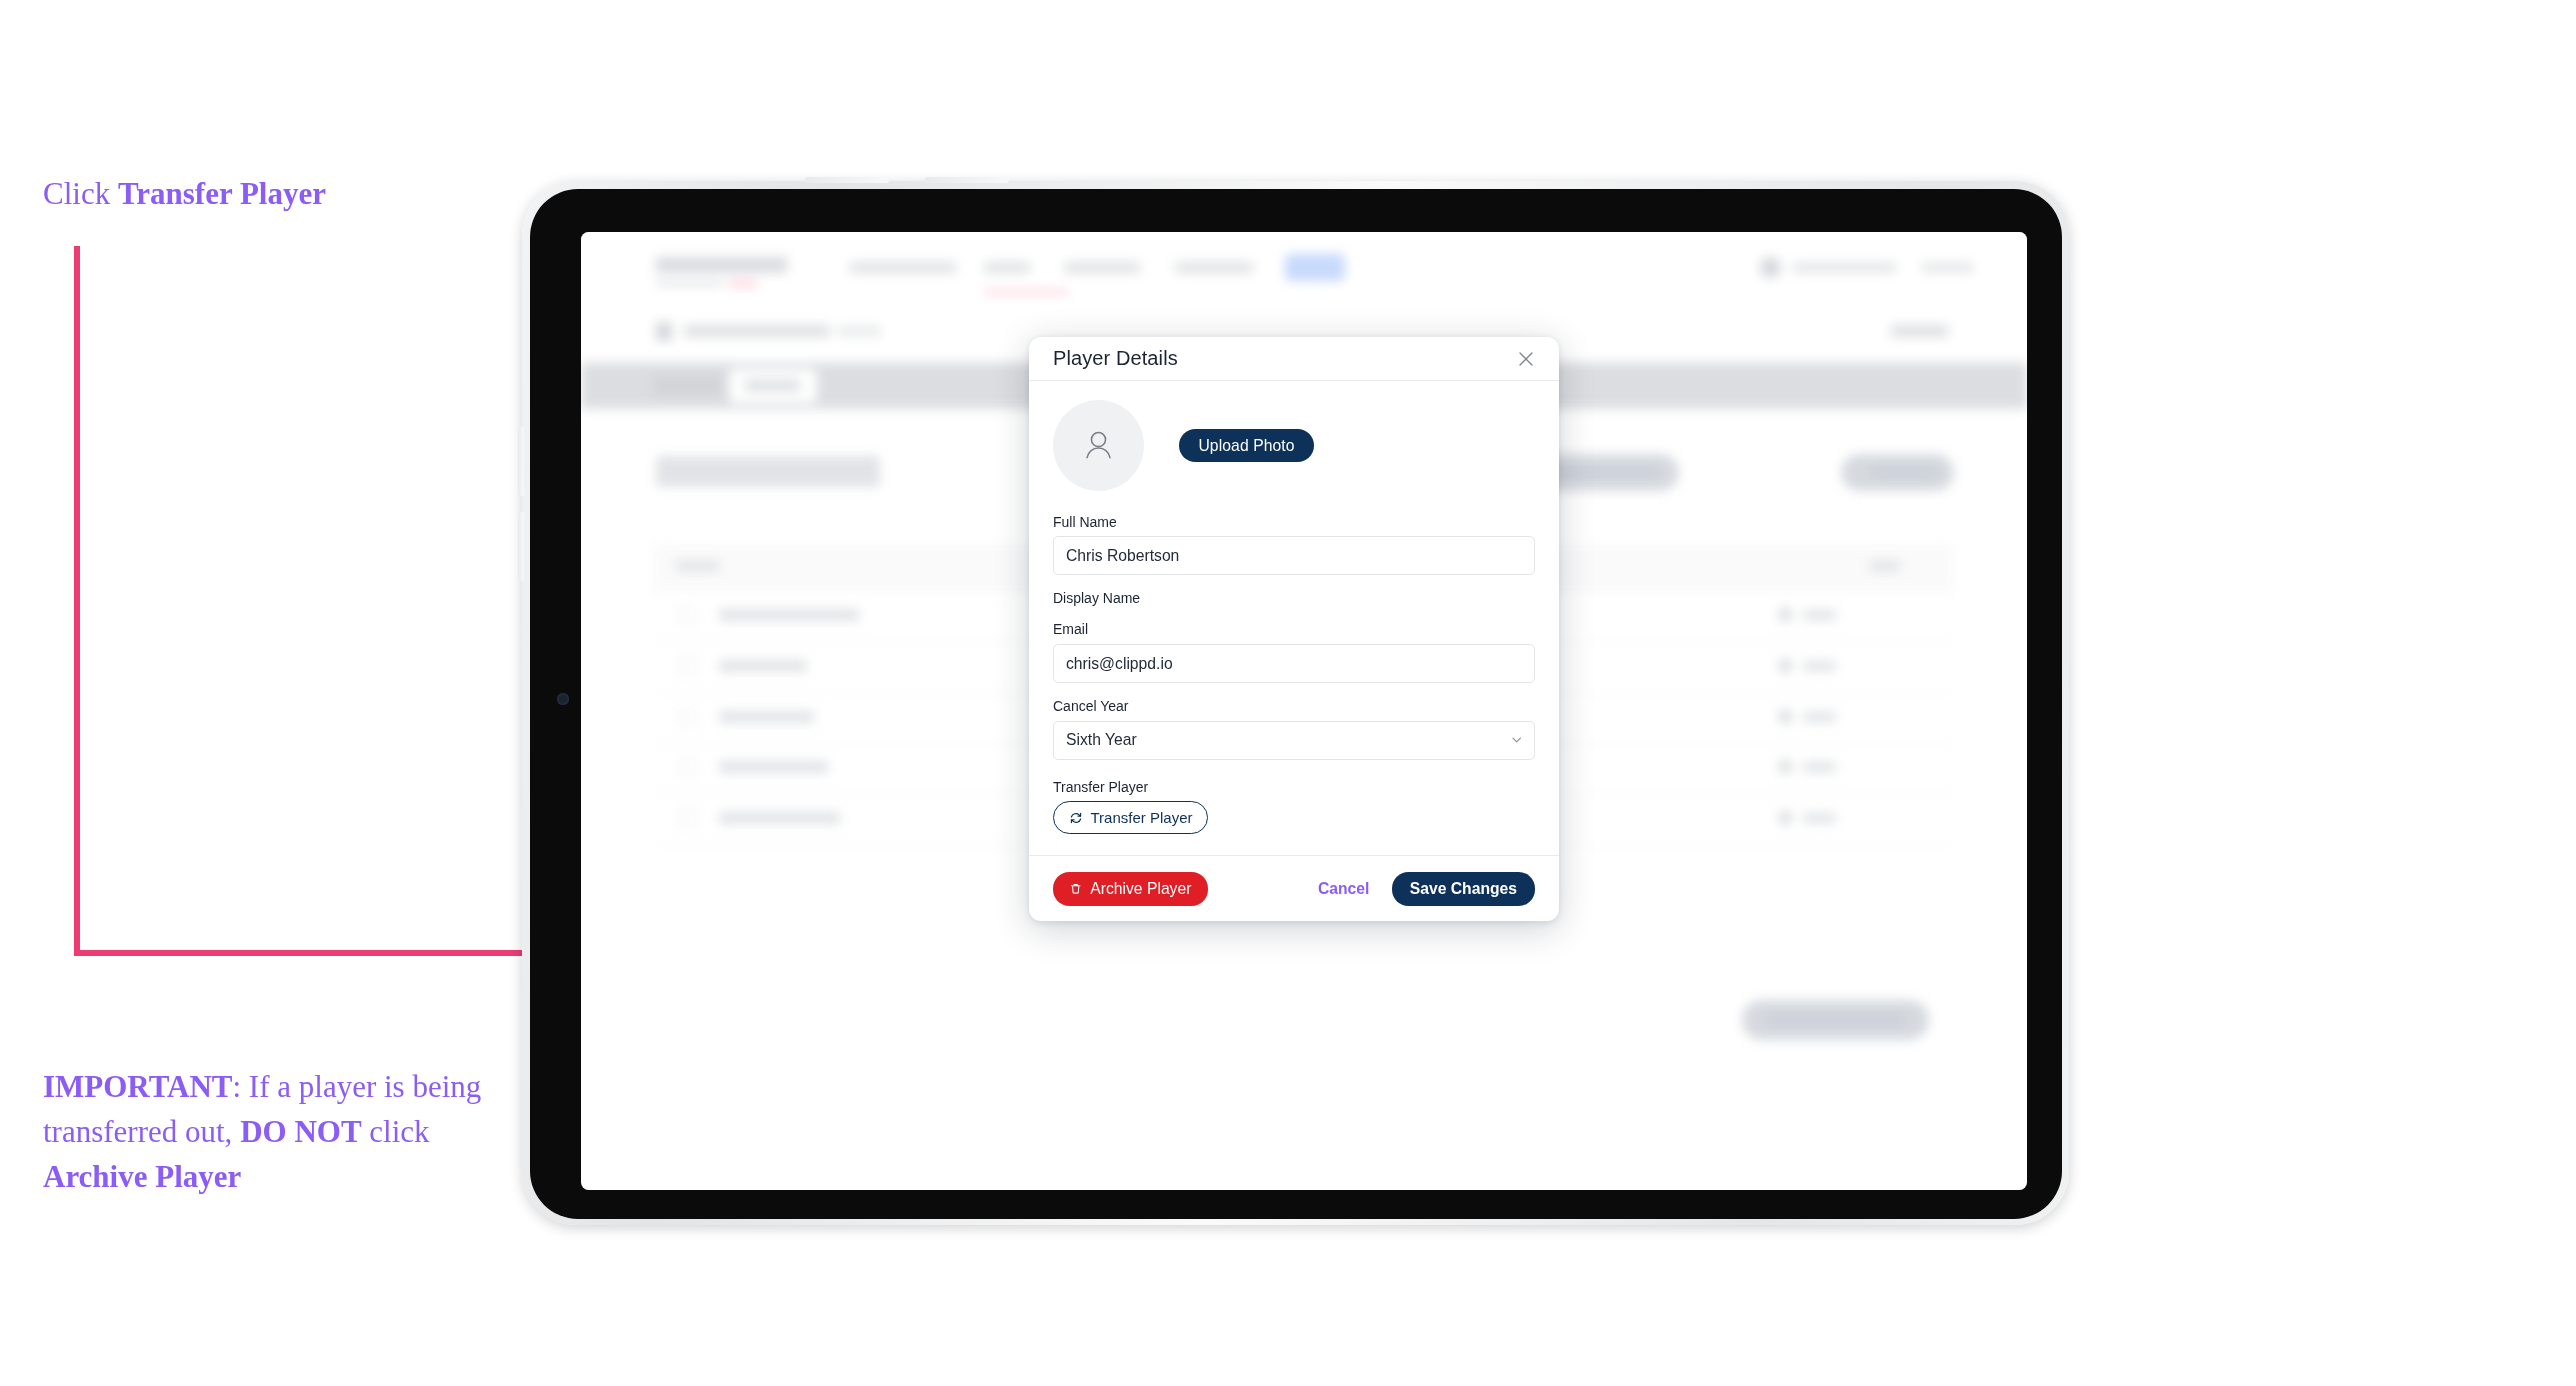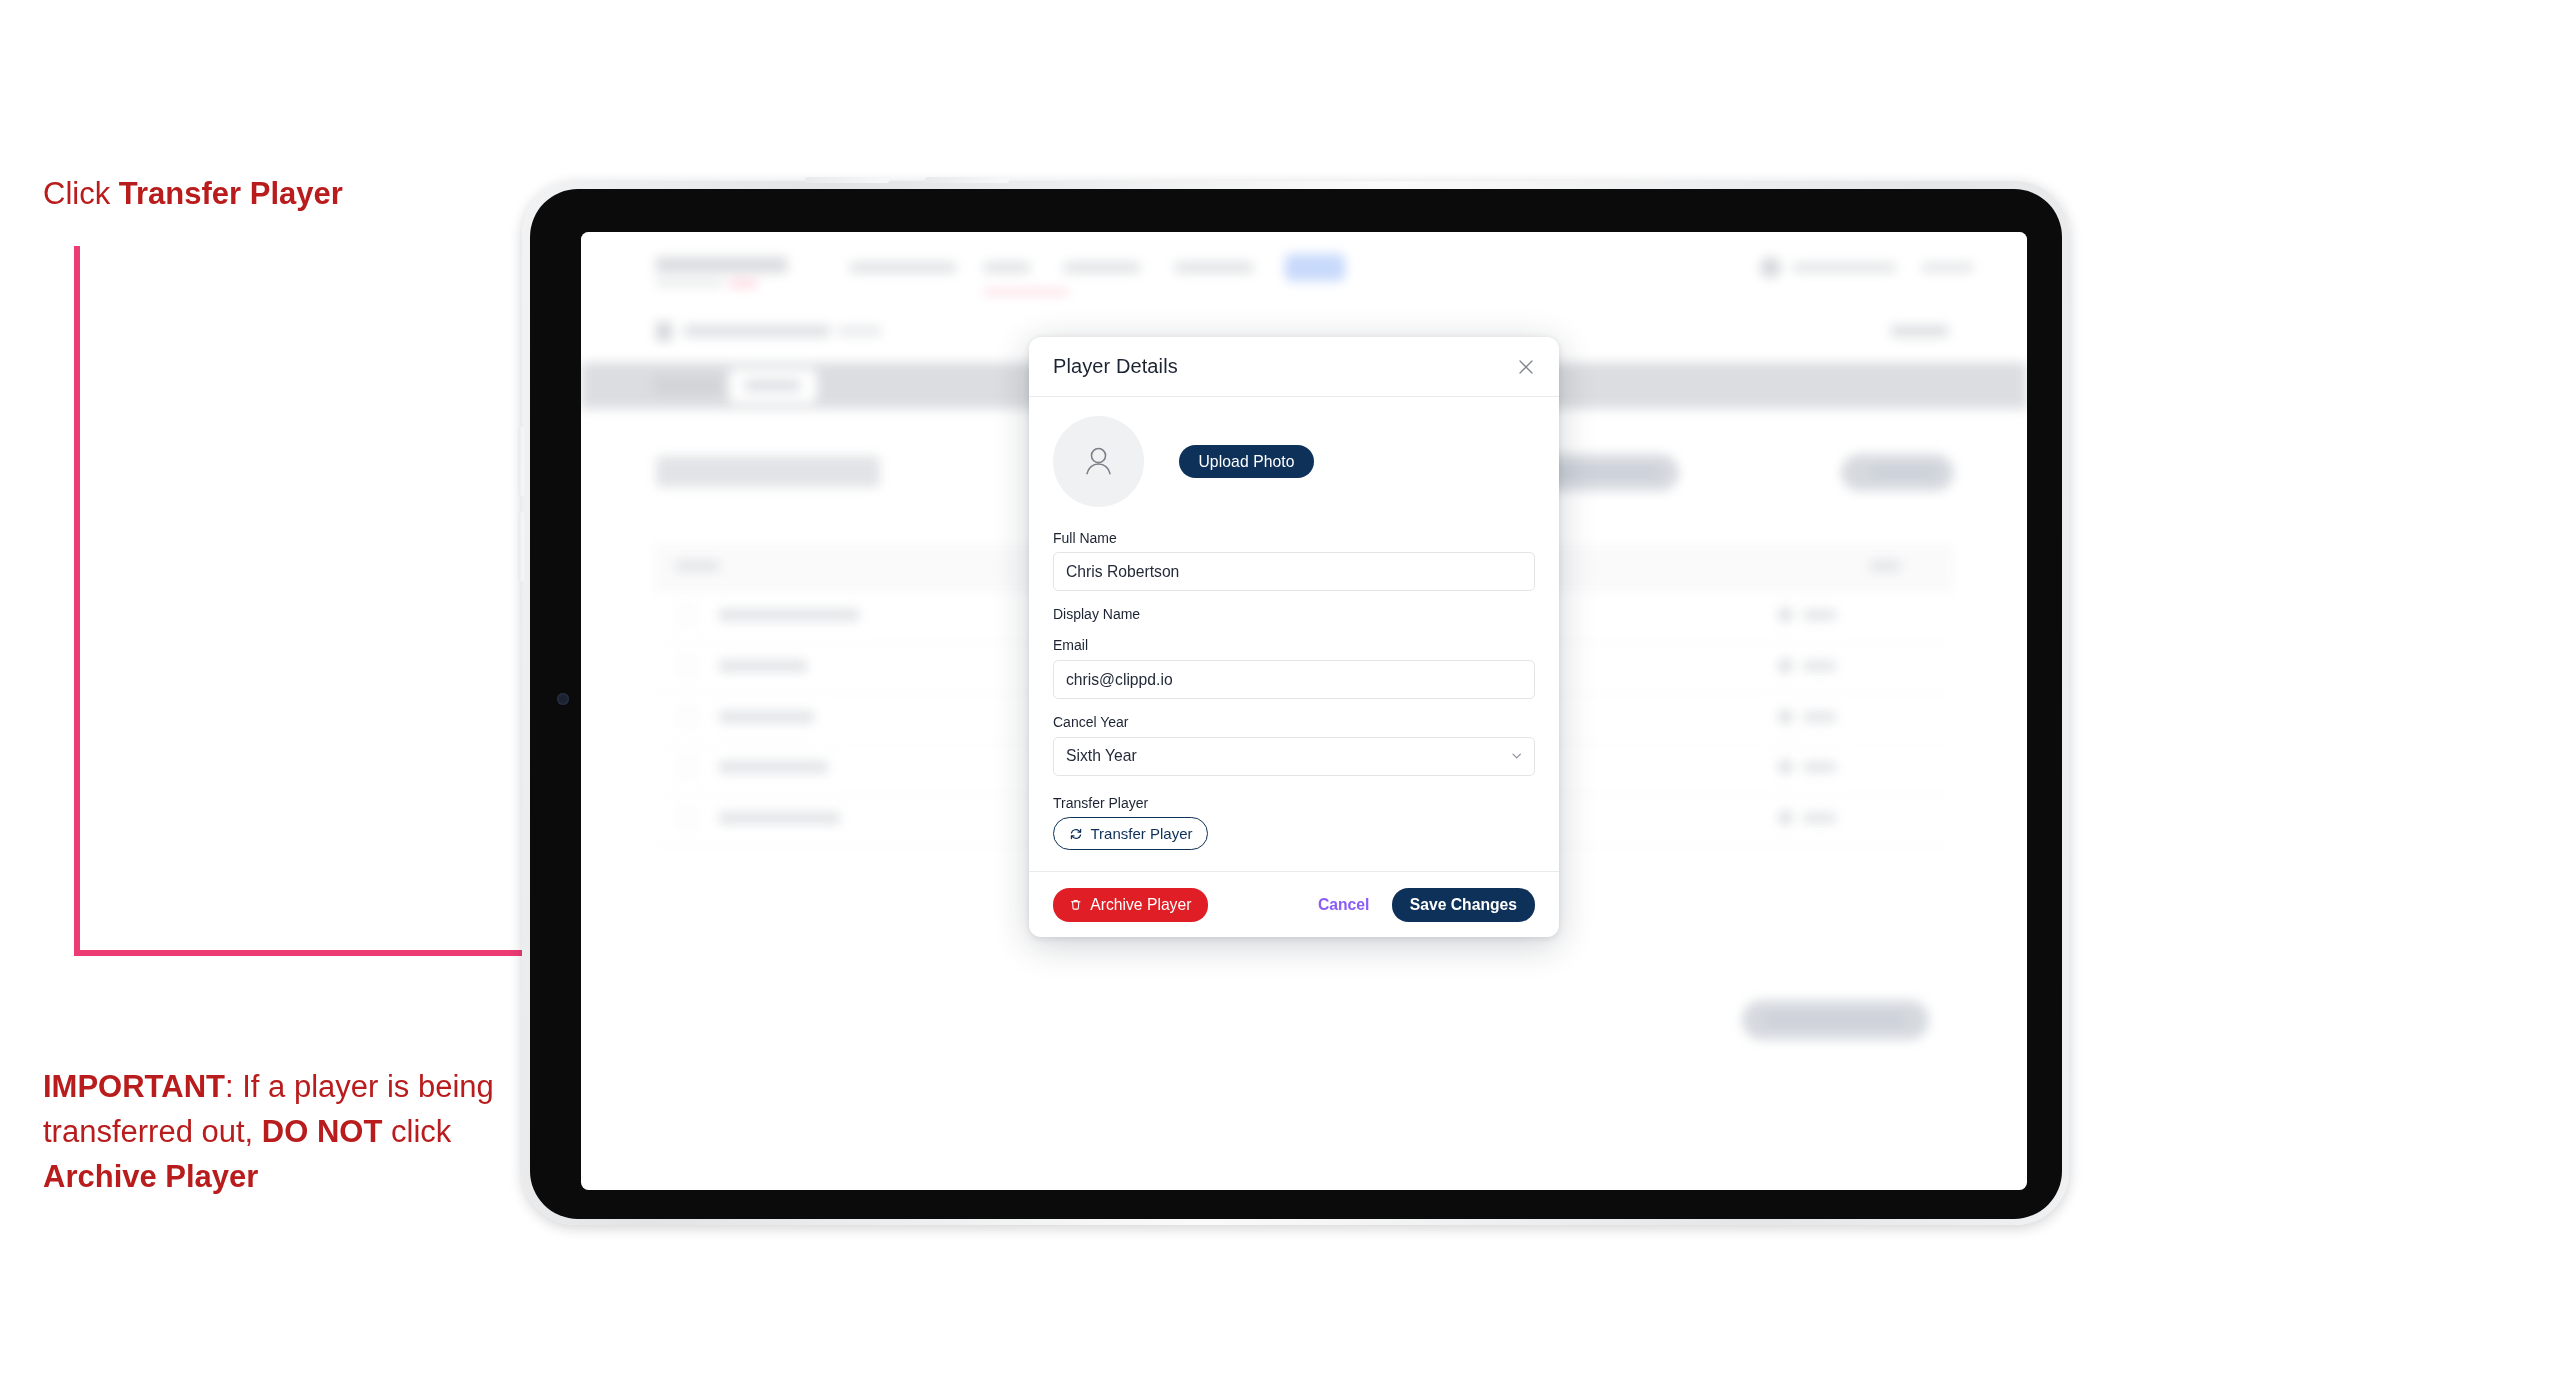--- a/index.html
+++ b/index.html
@@ -19,8 +19,8 @@
   
   .annot {
     position: absolute;
-    color: #b91c1c;
-    font-family: Liberation Sans, sans-serif;
+    color: #8b5cf6;
+    font-family: Liberation Serif, serif;
   }
   #annot-top {
     left: 43px;

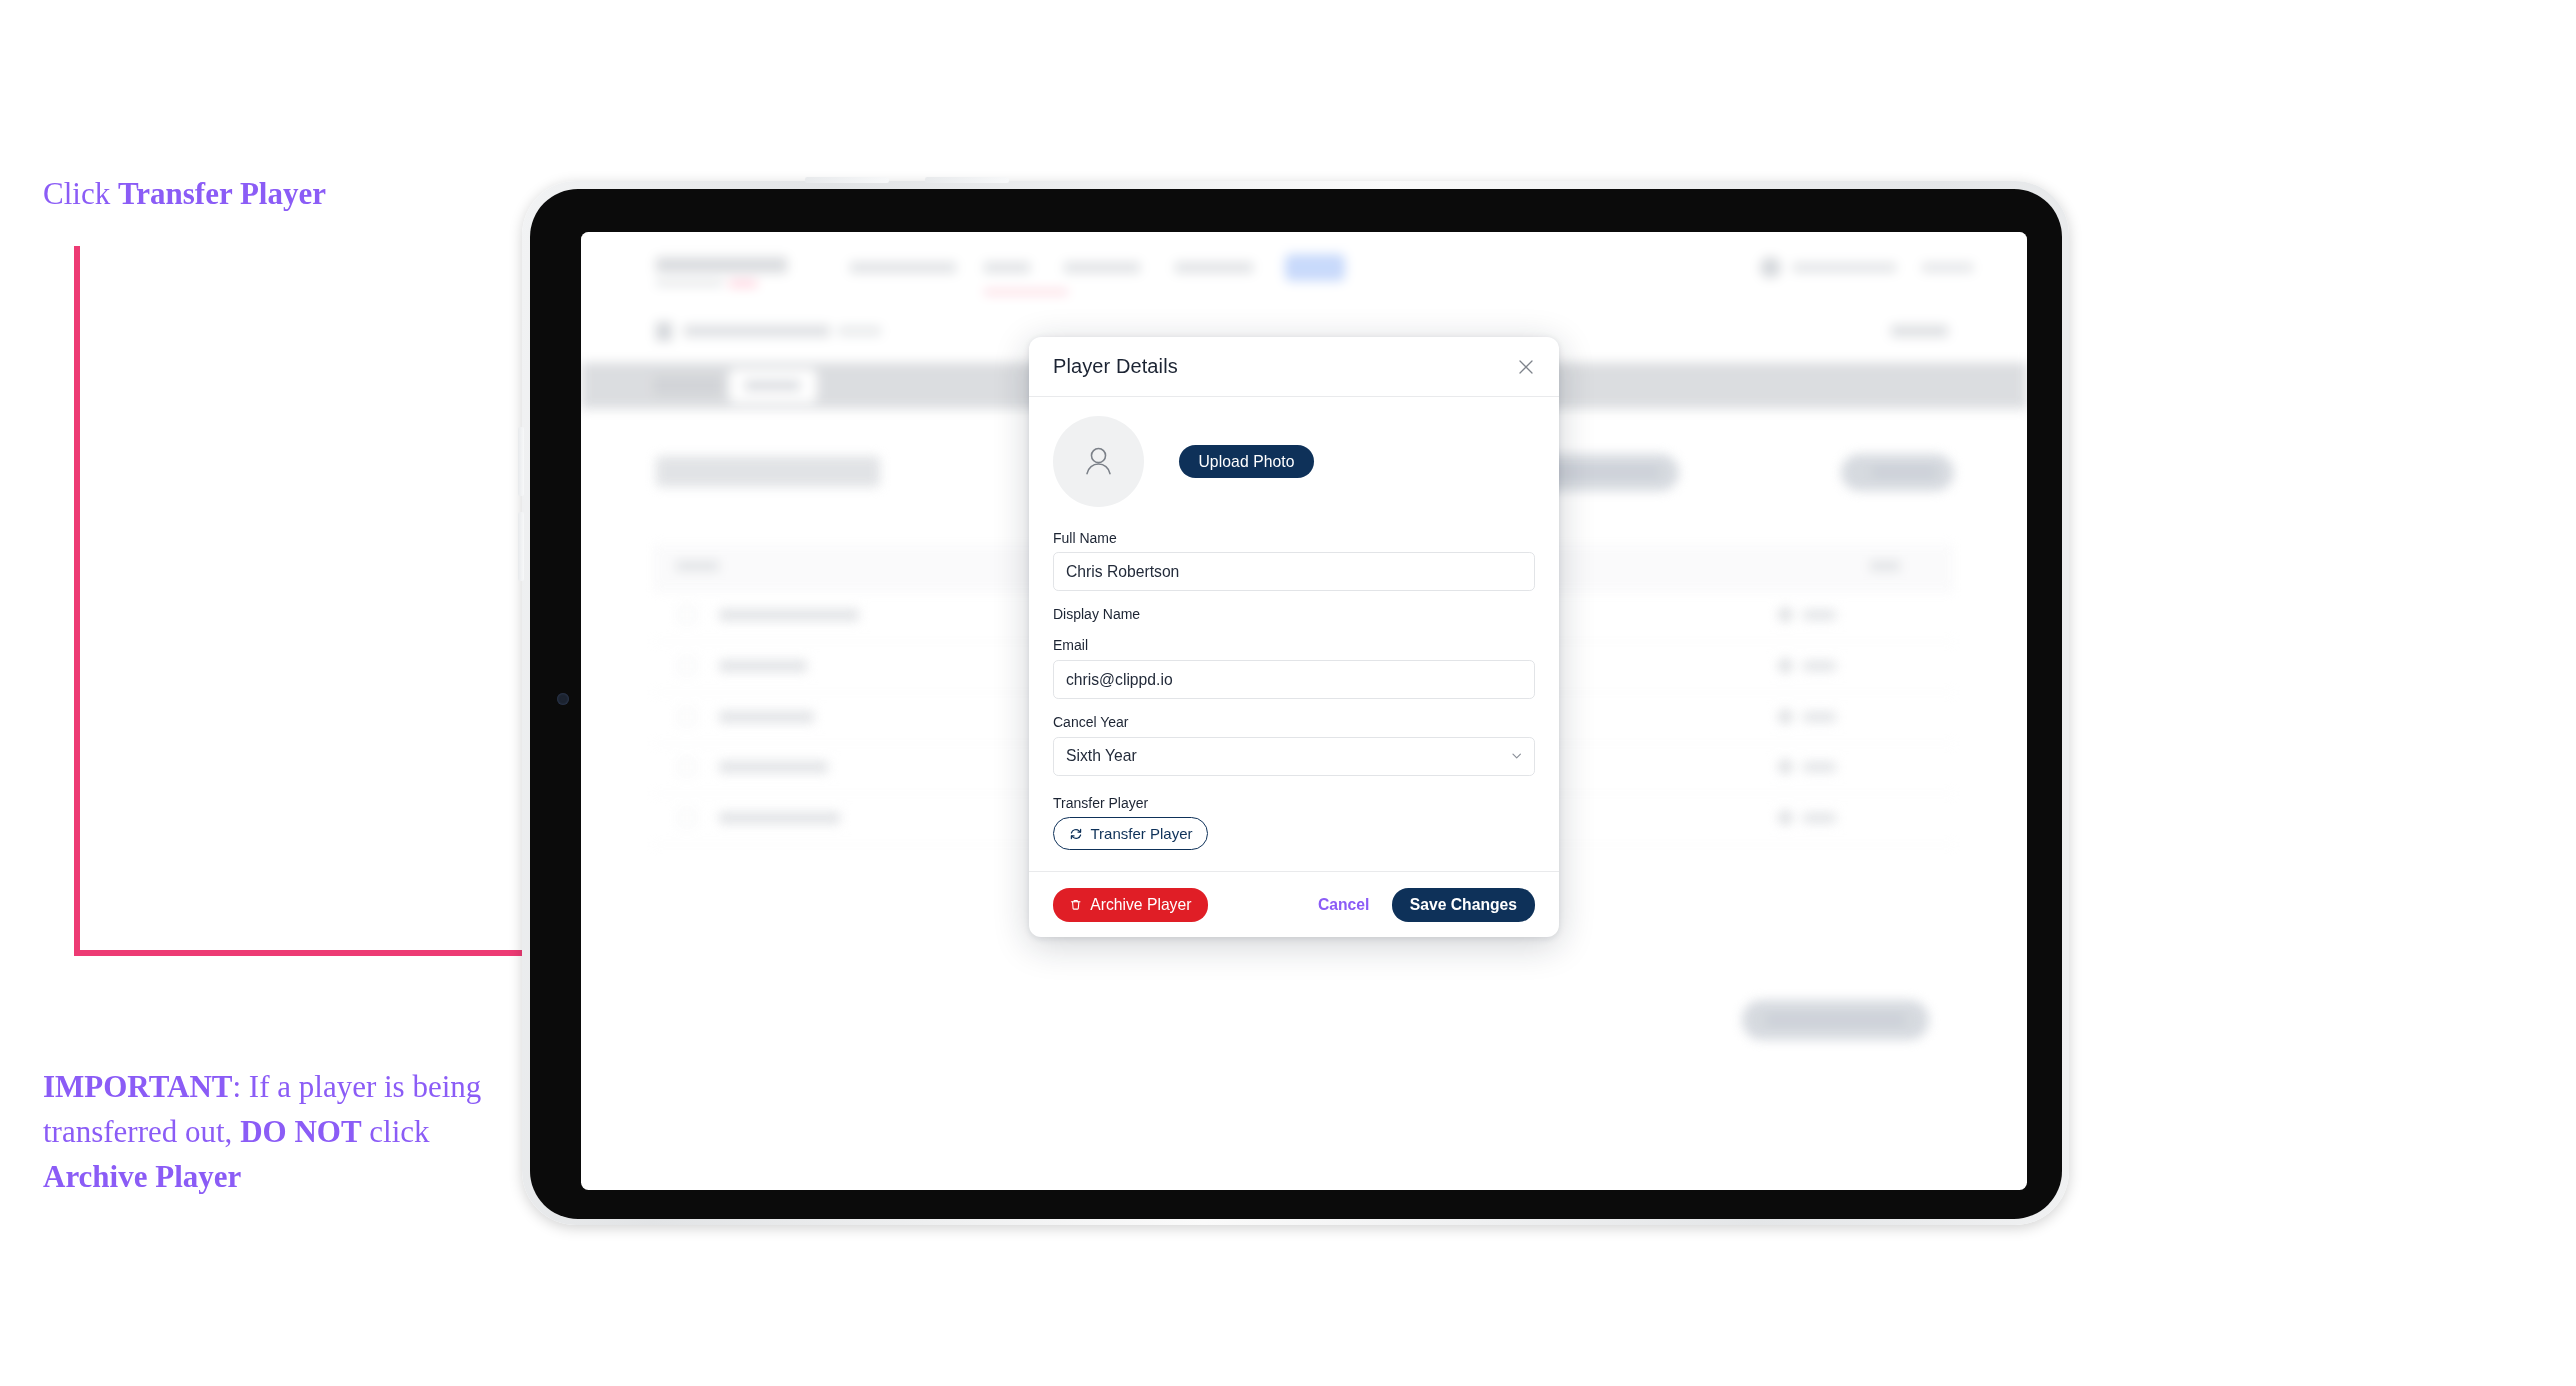--- a/index.html
+++ b/index.html
@@ -360,7 +360,7 @@
     font-family: "Liberation Sans", sans-serif;
   }
   #modal-header {
-    height: 60px;
+    height: 44px;
     border-bottom: 0.7px solid #e9eaec;
     display: flex;
     align-items: center;

